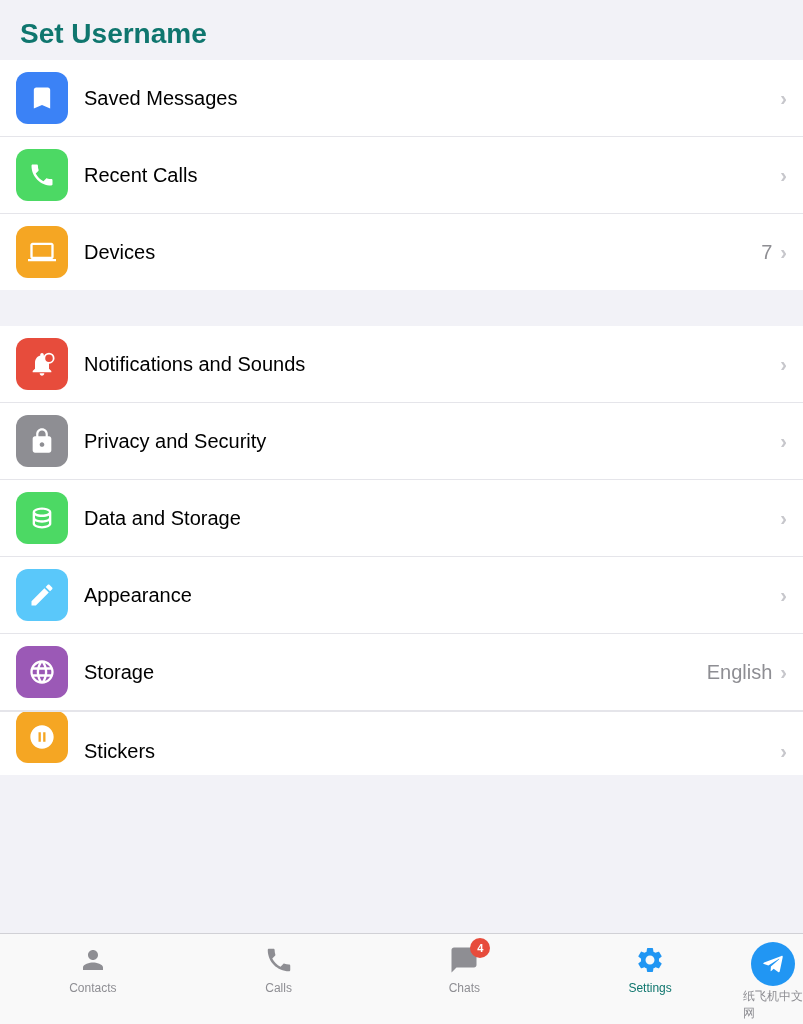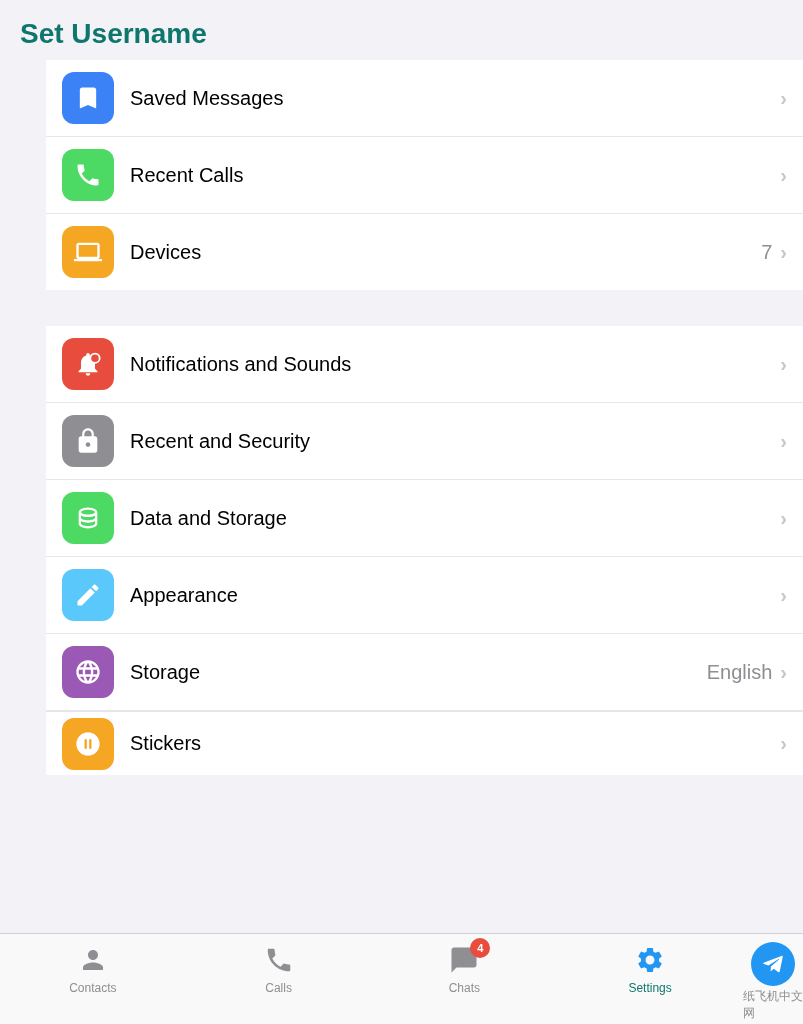--- a/index.html
+++ b/index.html
@@ -189,7 +189,6 @@
     
     .content {
       padding-bottom: 100px;
-      margin-left: 46px;
     }
 
     .stickers-partial {

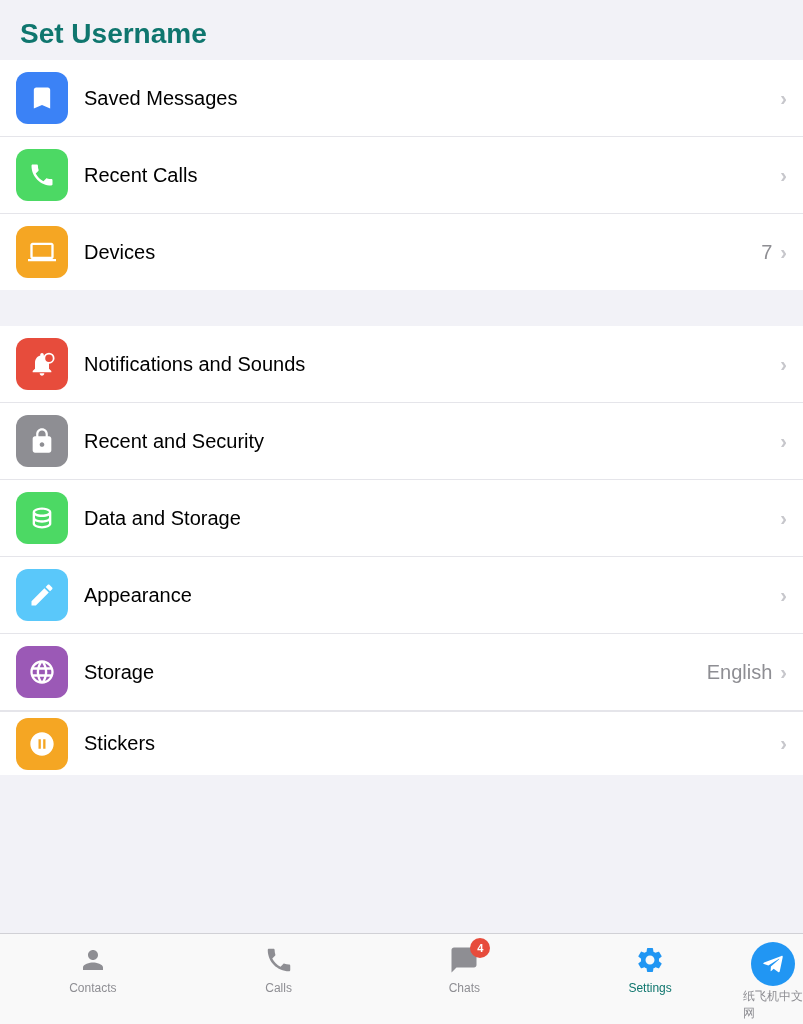--- a/index.html
+++ b/index.html
@@ -265,7 +265,7 @@
           <path d="M18 8h-1V6c0-2.76-2.24-5-5-5S7 3.24 7 6v2H6c-1.1 0-2 .9-2 2v10c0 1.1.9 2 2 2h12c1.1 0 2-.9 2-2V10c0-1.1-.9-2-2-2zm-6 9c-1.1 0-2-.9-2-2s.9-2 2-2 2 .9 2 2-.9 2-2 2zm3.1-9H8.9V6c0-1.71 1.39-3.1 3.1-3.1s3.1 1.39 3.1 3.1v2z"></path>
         </svg>
       </div>
-      <span class="item-label">Recent and Security</span>
+      <span class="item-label">Privacy and Security</span>
       <span class="chevron">›</span>
     </div>
 

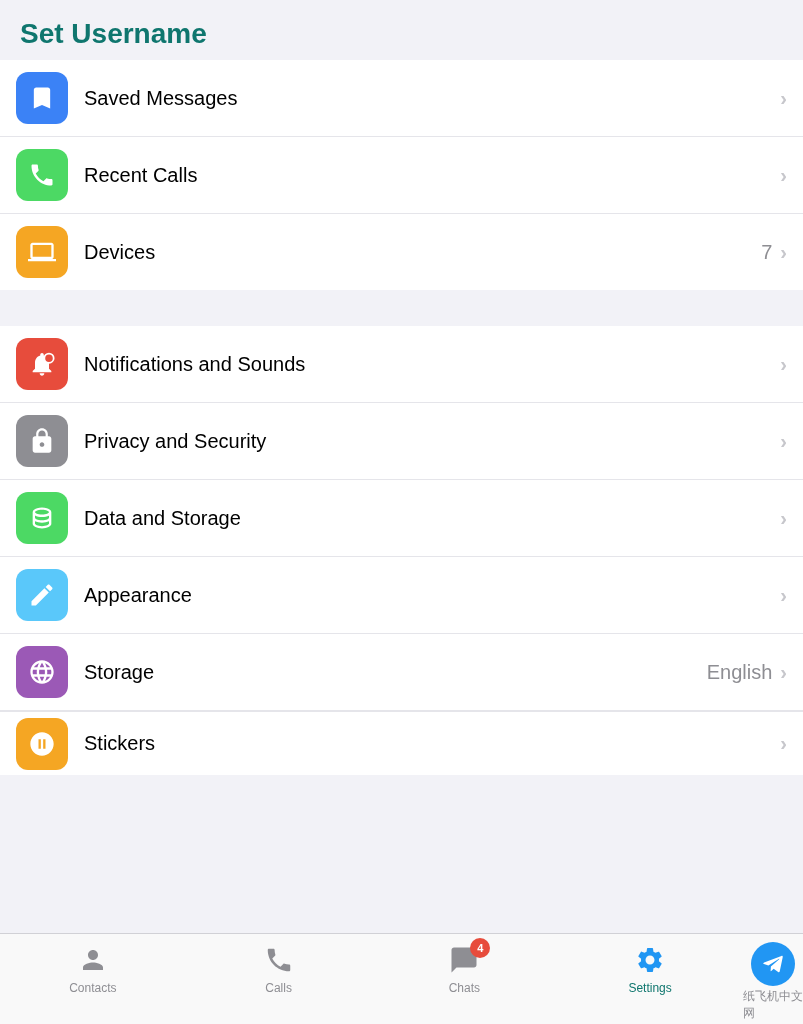--- a/index.html
+++ b/index.html
@@ -300,7 +300,7 @@
       <span class="chevron">›</span>
     </div>
 
-    <div class="stickers-partial" style="border-top: 1px solid #e5e5ea; height: 55px; overflow: hidden;">
+    <div class="stickers-partial" style="border-top: 1px solid #e5e5ea; height: 55px; overflow: hidden; align-items: flex-end;">
       <div class="item-icon icon-orange2">
         <svg viewBox="0 0 24 24" xmlns="http://www.w3.org/2000/svg">
           <path d="M12 2C6.48 2 2 6.48 2 12s4.48 10 10 10 10-4.48 10-10S17.52 2 12 2zm-1 14H9V8h2v8zm4 0h-2V8h2v8z"></path>

